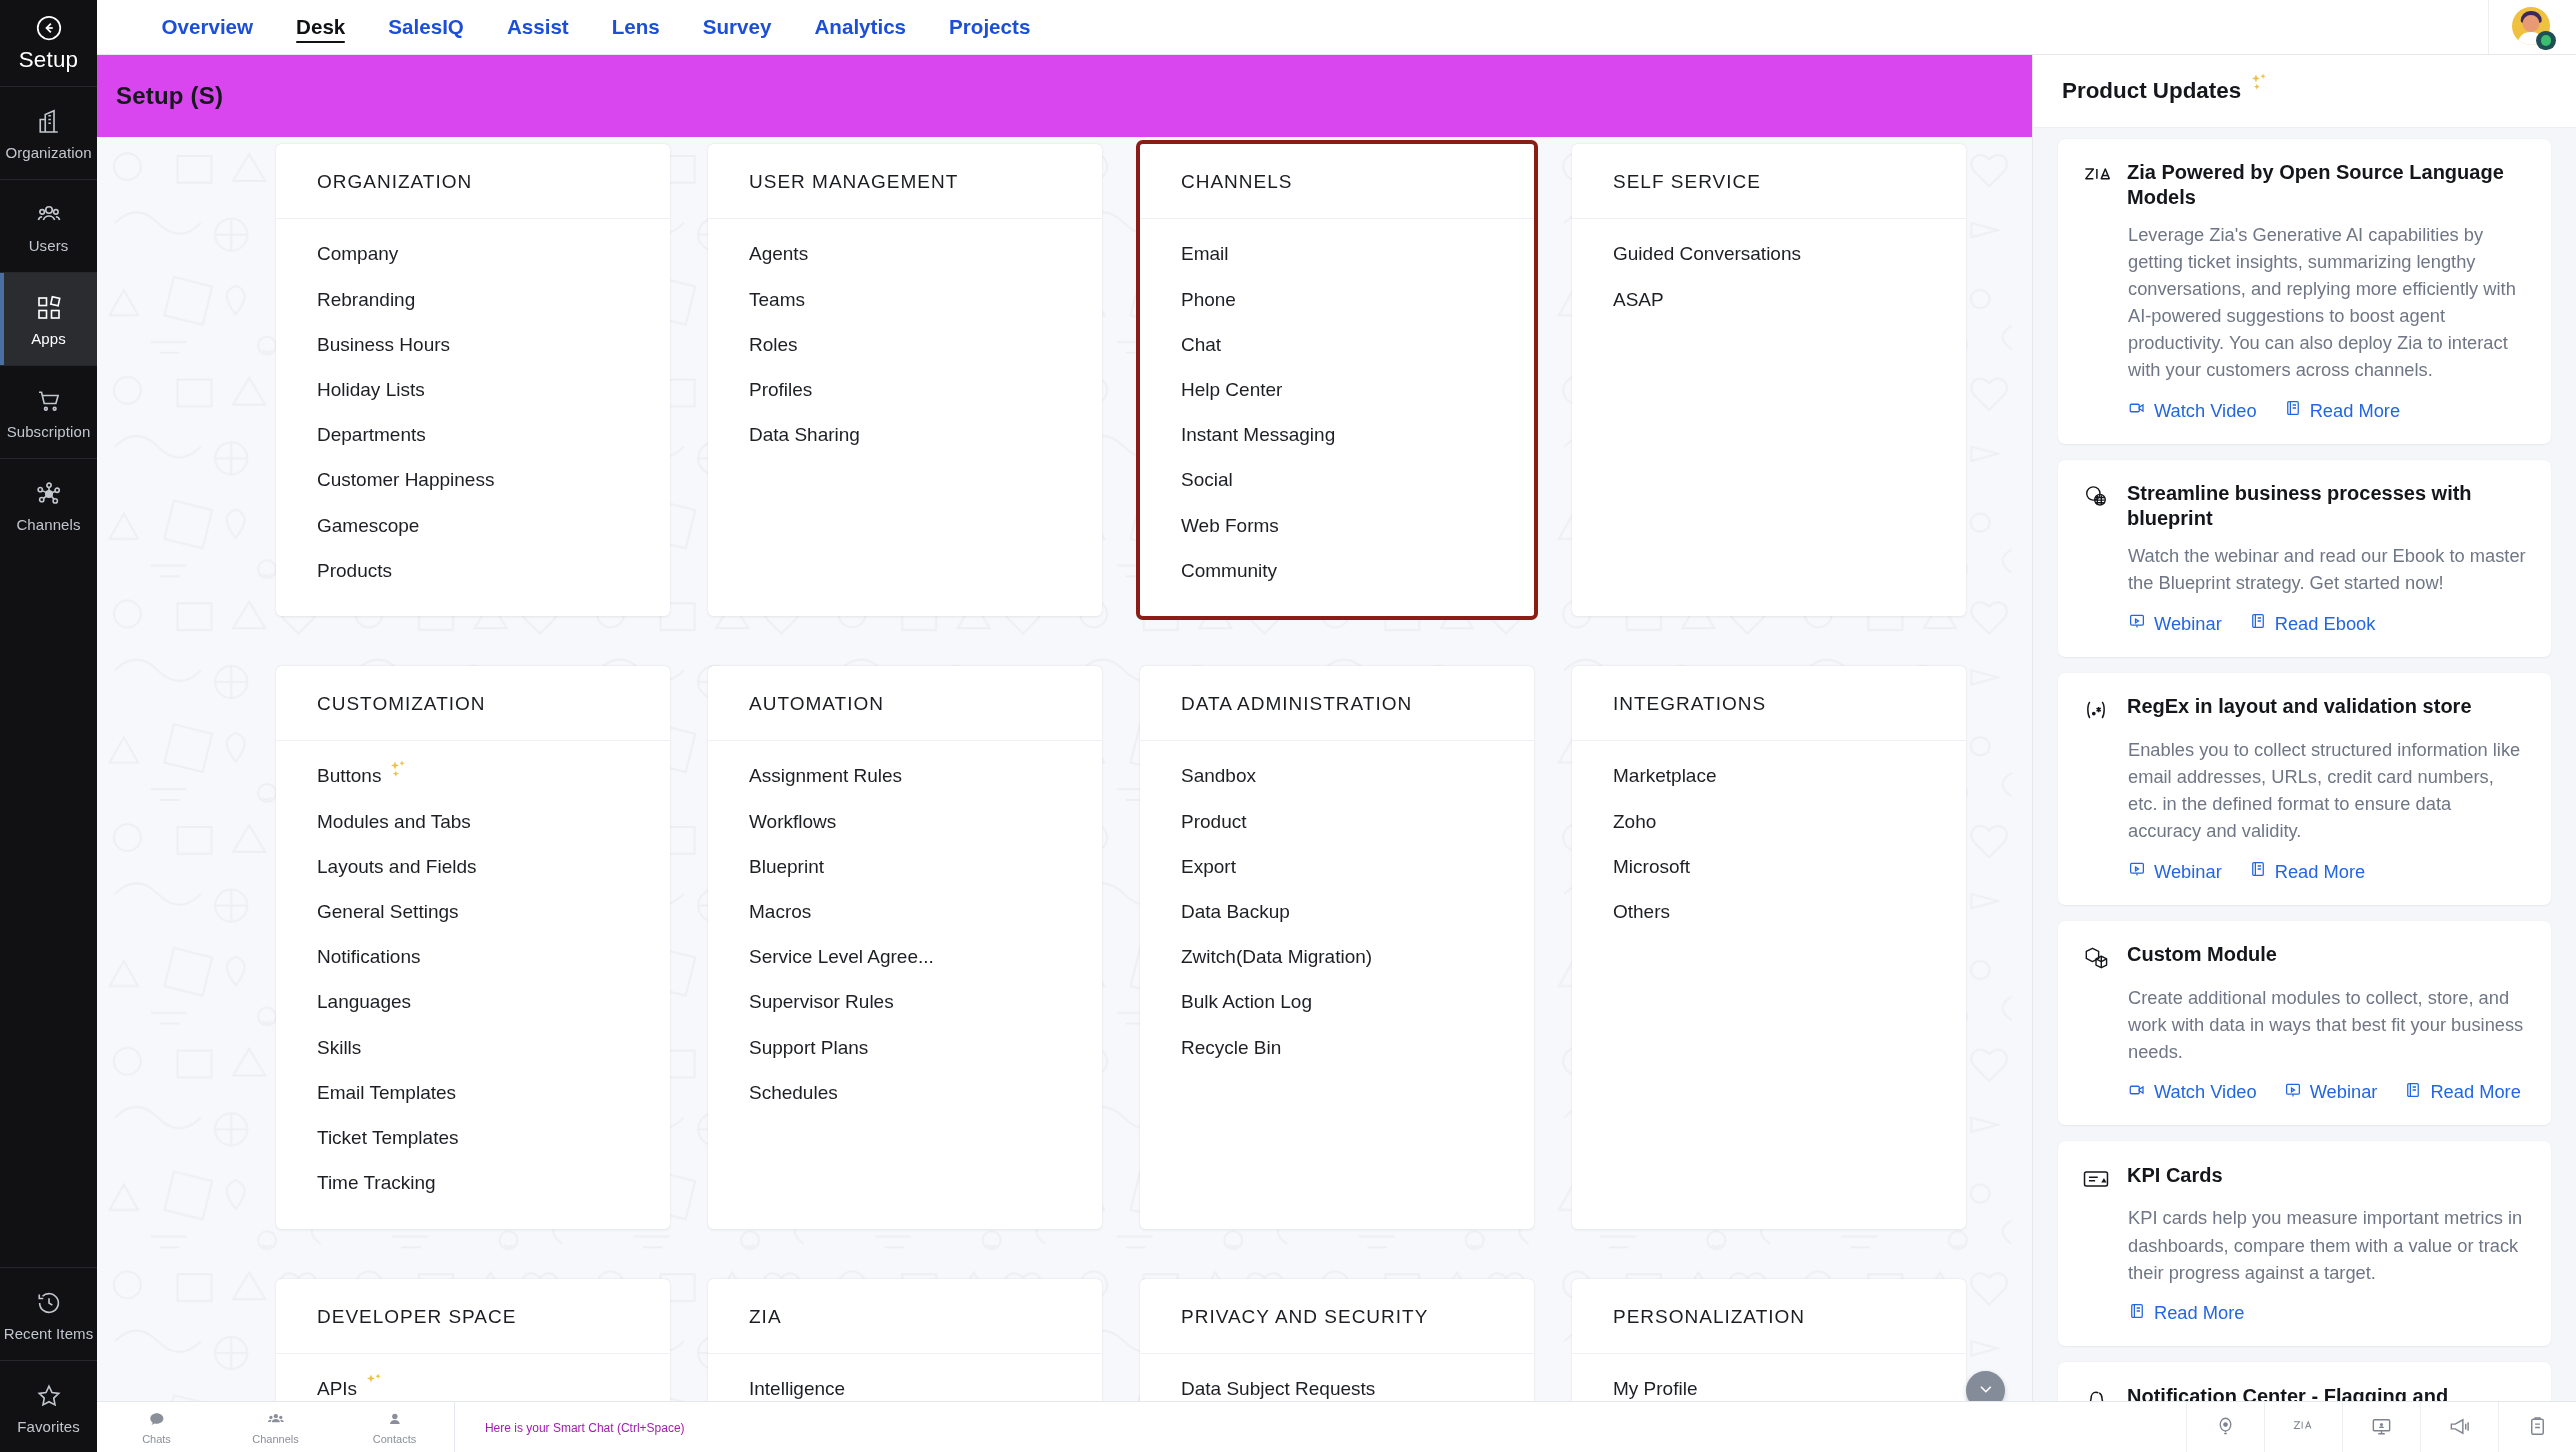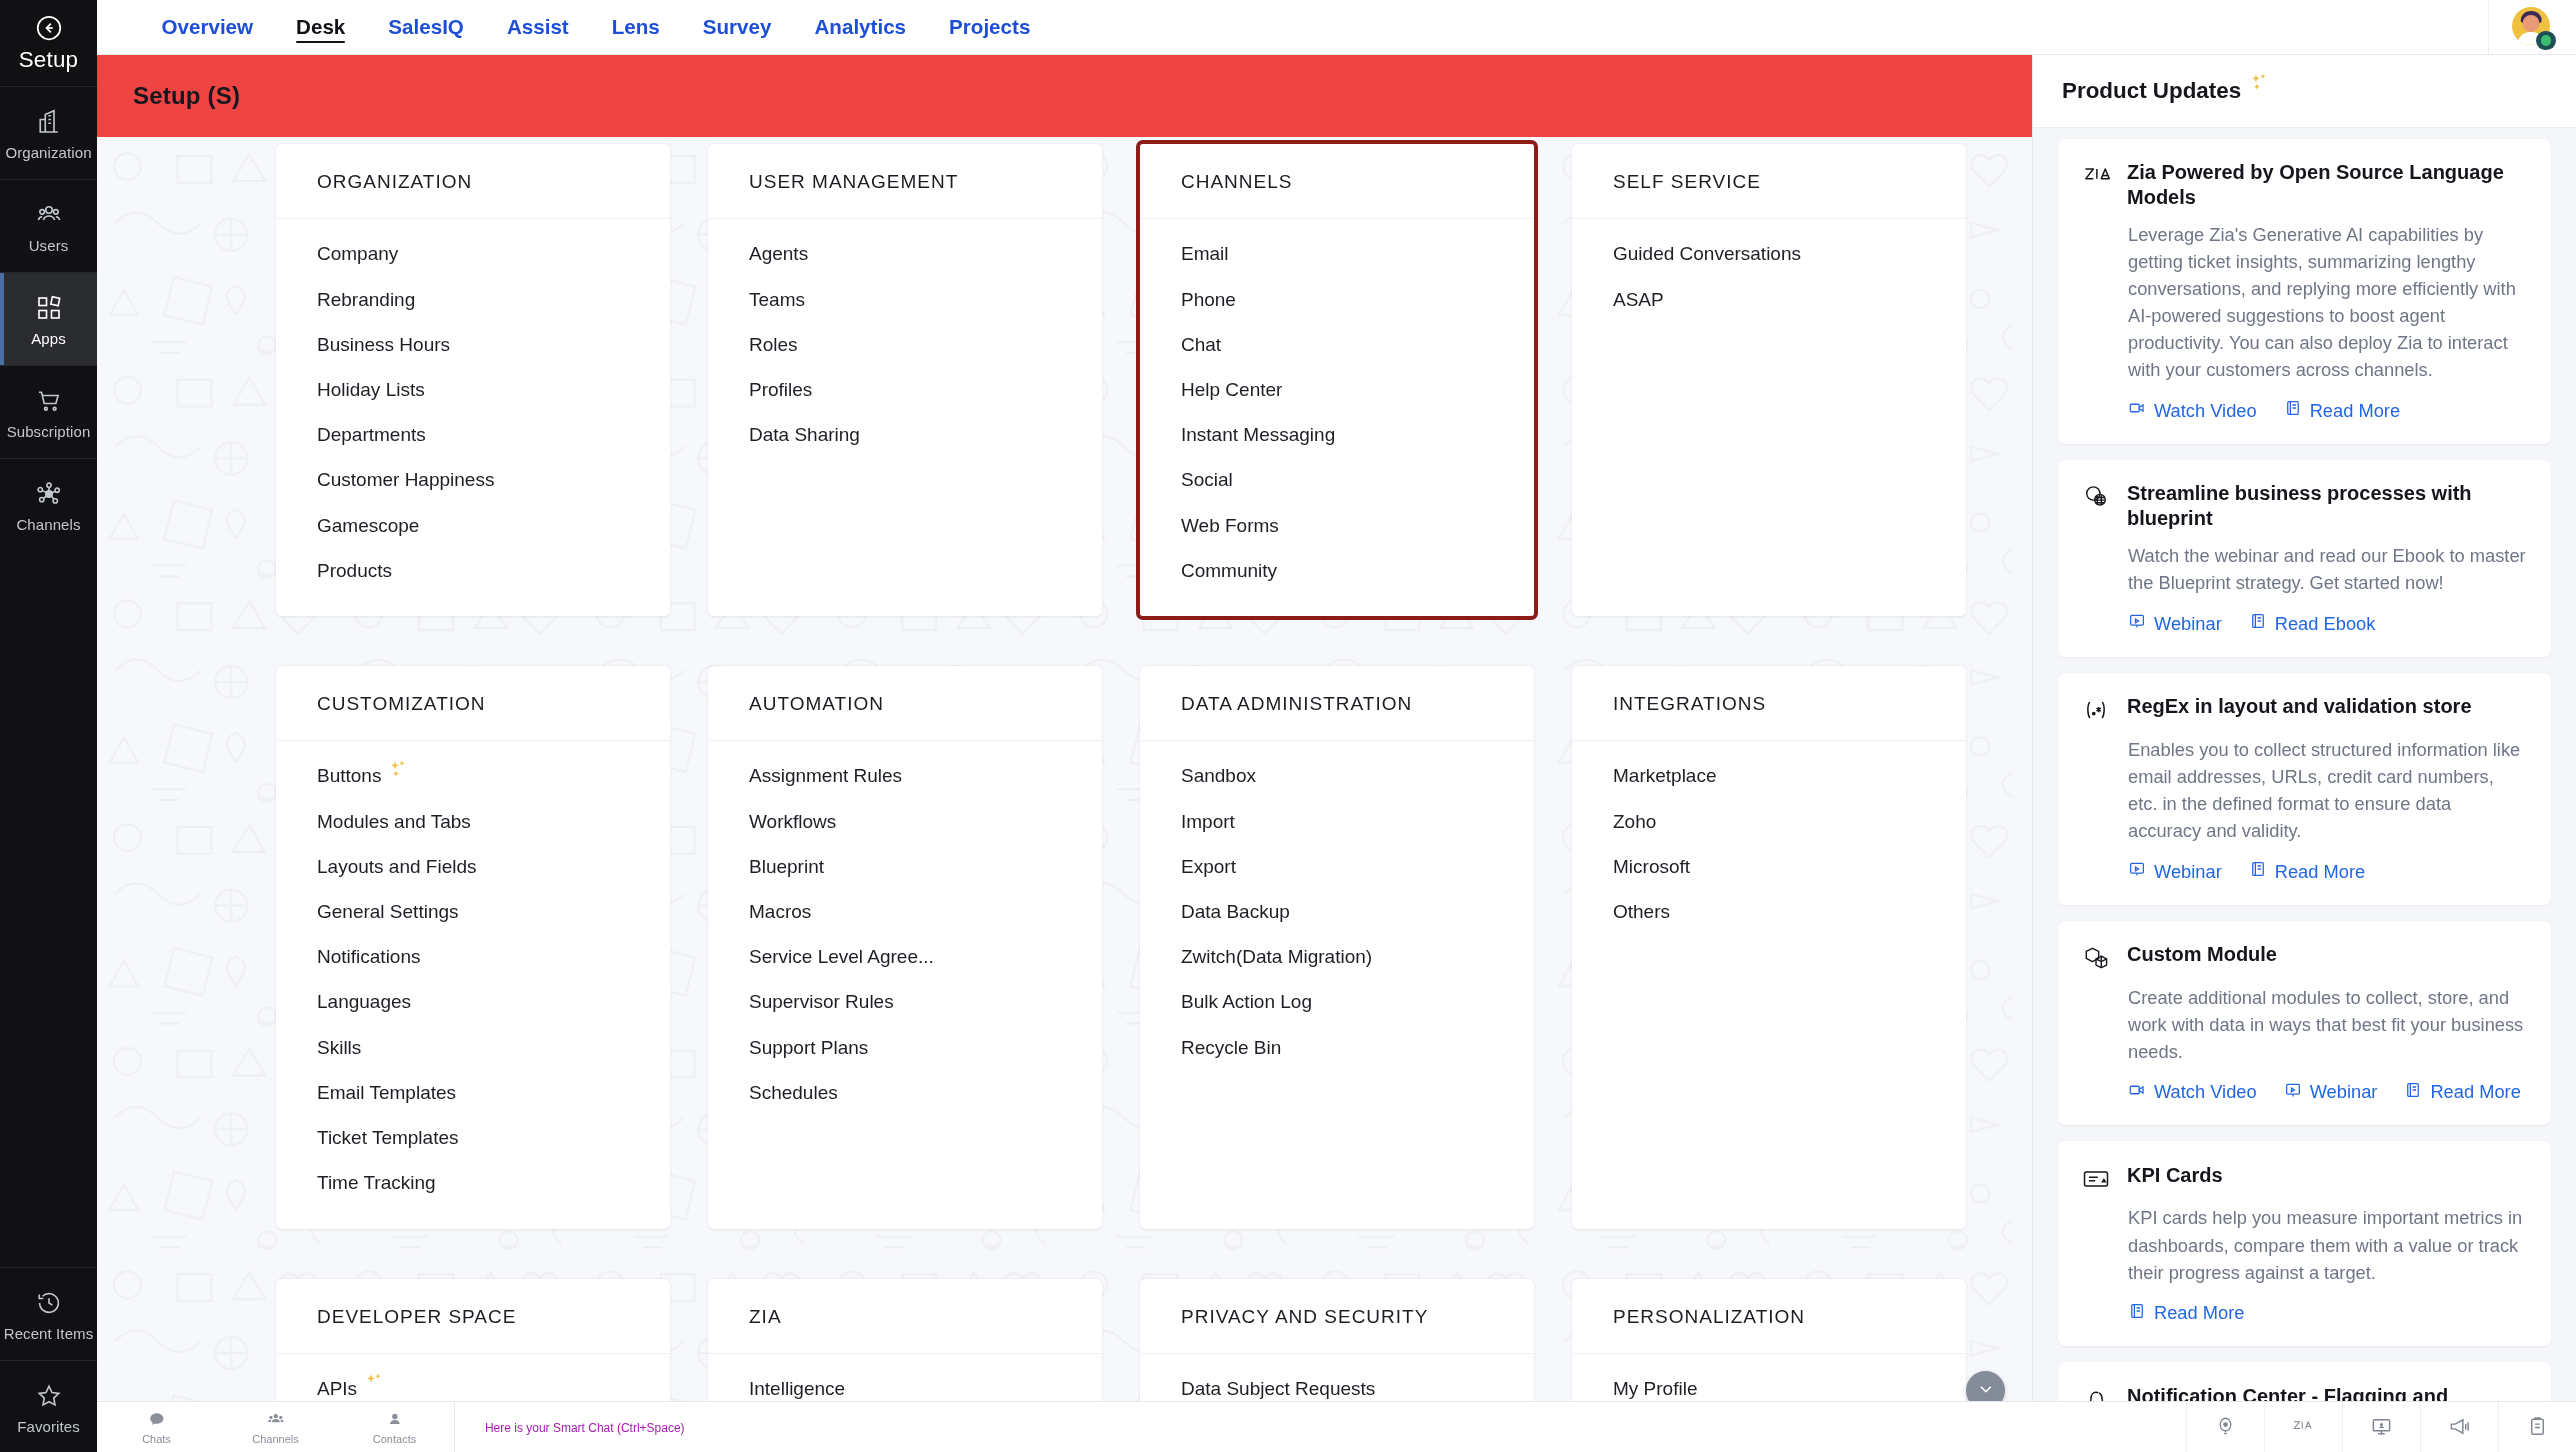--- a/index.html
+++ b/index.html
@@ -104,9 +104,9 @@
 
   
   #setup-header {
-    position: absolute; left: 97px; top: 55px;
+    position: absolute; left: 80px; top: 55px;
     width: 2479px; height: 82px;
-    background: #ef4444;
+    background: #d946ef;
     display: flex; align-items: center;
     z-index: 25;
   }

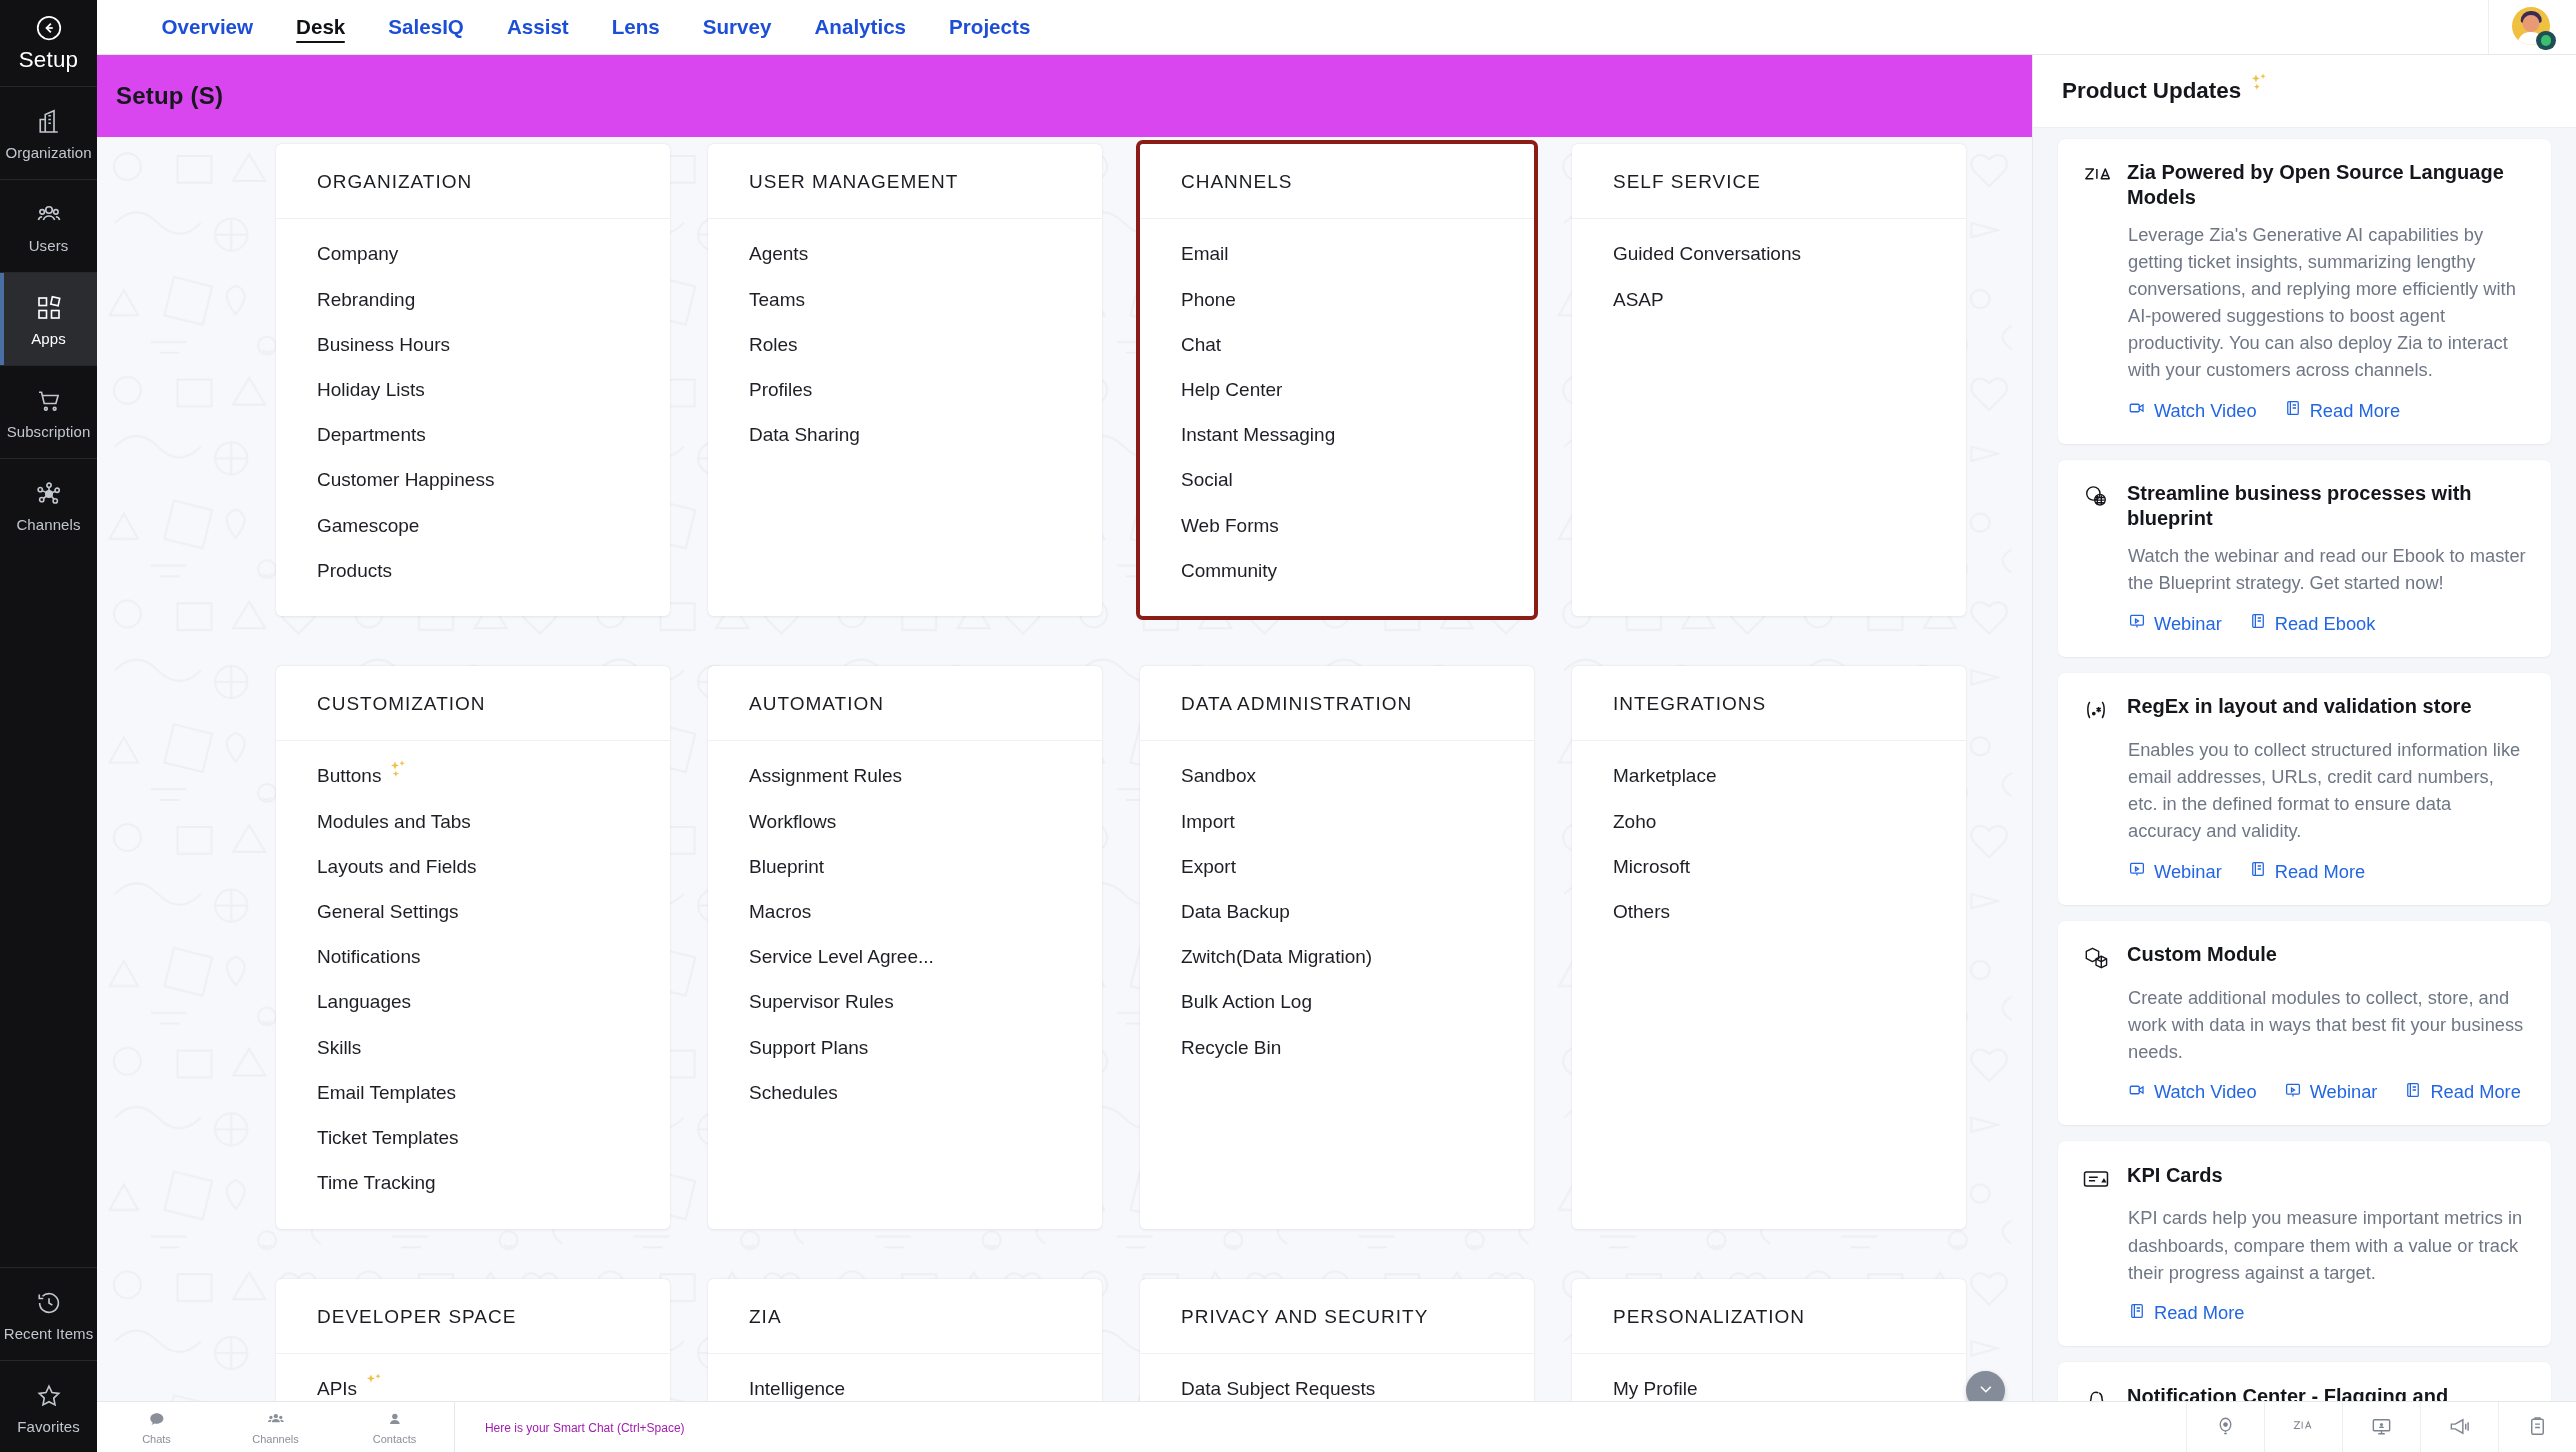--- a/index.html
+++ b/index.html
@@ -518,7 +518,7 @@
       <div class="card-title">DATA ADMINISTRATION</div>
       <div class="card-items">
         <div class="card-item">Sandbox</div>
-        <div class="card-item">Import</div>
+        <div class="card-item">Product</div>
         <div class="card-item">Export</div>
         <div class="card-item">Data Backup</div>
         <div class="card-item">Zwitch(Data Migration)</div>

